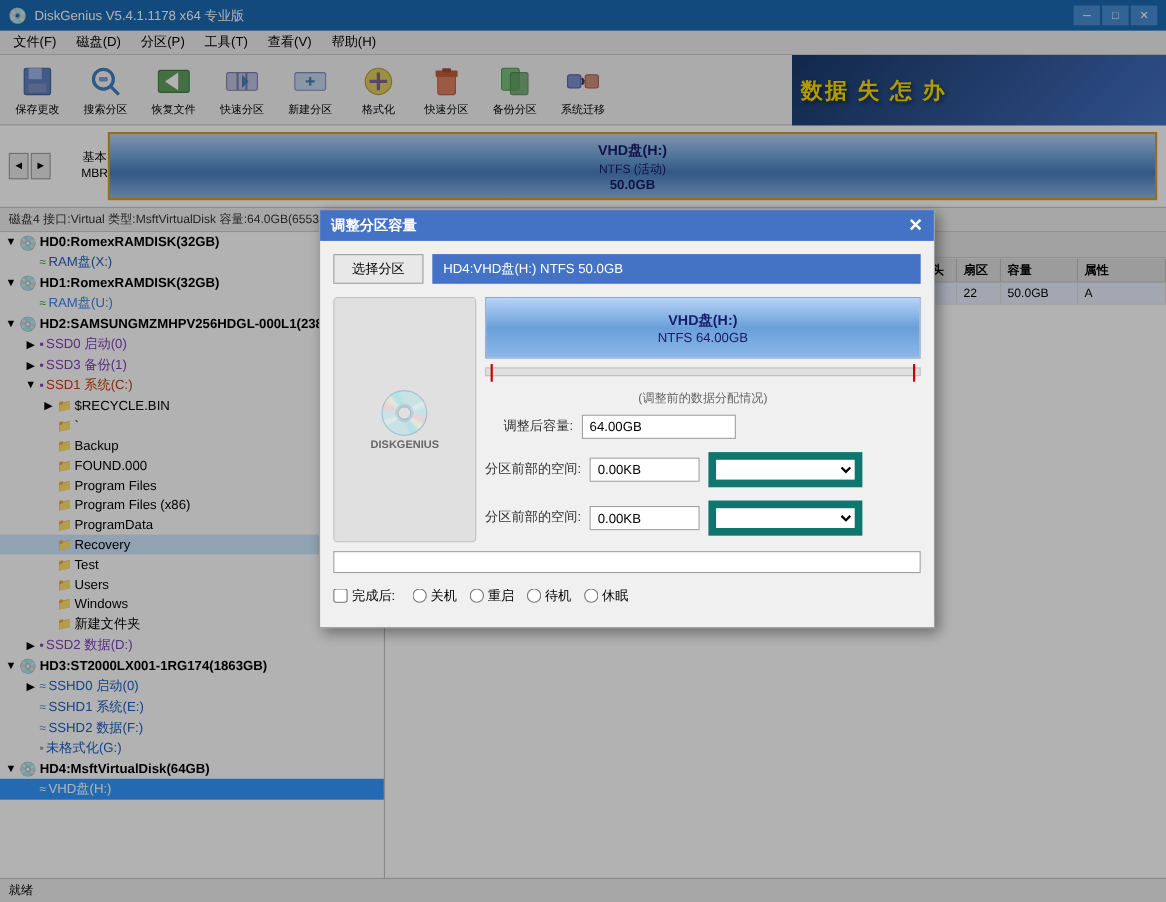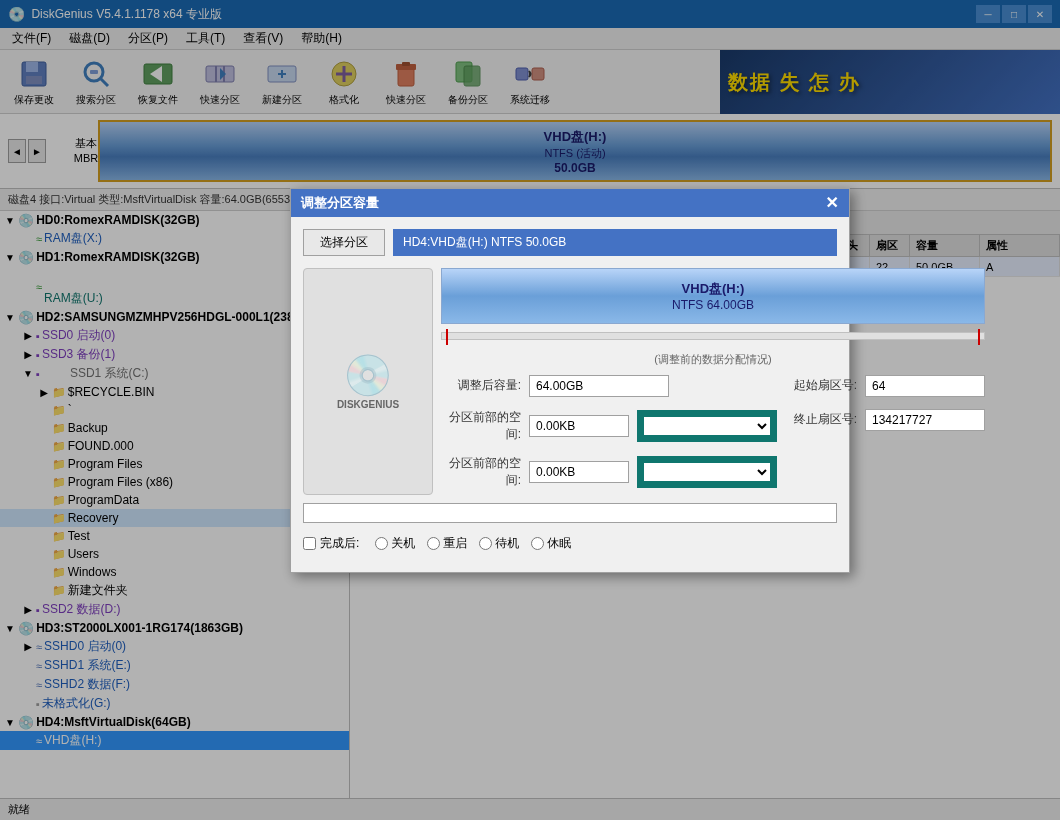--- a/index.html
+++ b/index.html
@@ -281,7 +281,7 @@
     <div class="tree-item" style="padding-left:20px;">
       <span class="tree-toggle"></span>
       <span style="color:#40a040; font-size:11px;">≈</span>
-      <span class="tree-label" style="color:#0f766e;margin-top:23px;"> RAM盘(U:)</span>
+      <span class="tree-label" style="color:#3b82f6;"> RAM盘(U:)</span>
     </div>
 
     <div class="tree-item" style="padding-left:2px;">

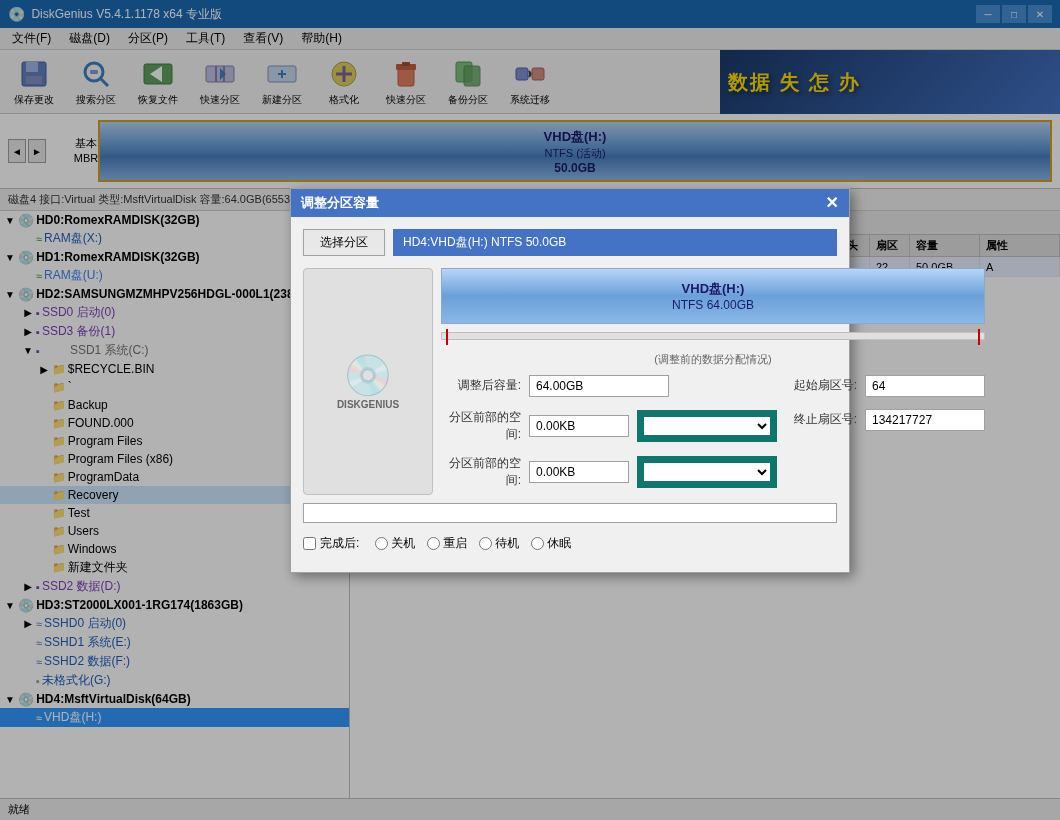--- a/index.html
+++ b/index.html
@@ -302,7 +302,7 @@
     <div class="tree-item" style="padding-left:20px;">
       <span class="tree-toggle">▼</span>
       <span style="color:#8040c0; font-size:11px;">▪</span>
-      <span class="tree-label" style="color:#737373;margin-left:28px;"> SSD1 系统(C:)</span>
+      <span class="tree-label" style="color:#c2410c;"> SSD1 系统(C:)</span>
     </div>
 
     <div class="tree-item" style="padding-left:36px;">

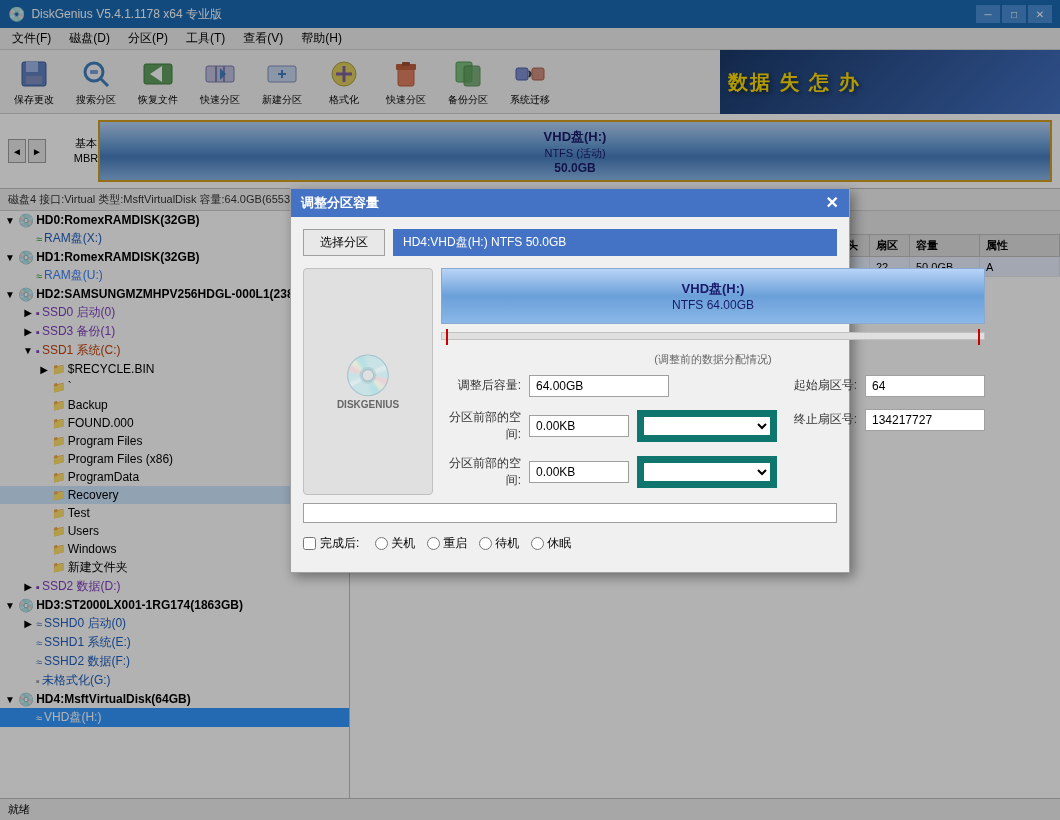--- a/index.html
+++ b/index.html
@@ -506,7 +506,7 @@
 
           <div class="modal-info-title">(调整前的数据分配情况)</div>
 
-          <div style="display:flex; ">
+          <div style="display:flex; gap:16px;">
             <div style="display:flex; flex-direction:column; gap:6px;">
               <div class="modal-form-row">
                 <span class="modal-form-label">调整后容量:</span>

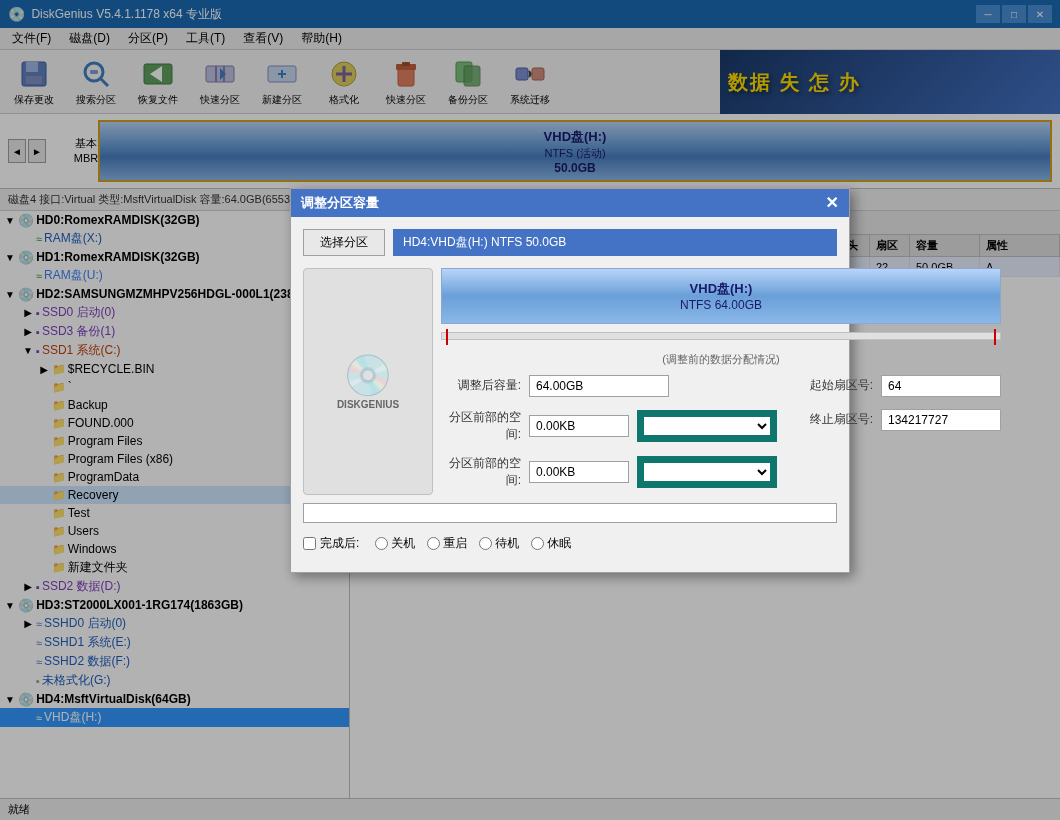--- a/index.html
+++ b/index.html
@@ -527,16 +527,6 @@
                 </select>
               </div>
             </div>
-            <div style="display:flex; flex-direction:column; gap:6px;">
-              <div class="modal-form-row">
-                <span class="modal-form-label">起始扇区号:</span>
-                <input class="modal-input modal-input-sm" type="text" value="64" style="">
-              </div>
-              <div class="modal-form-row">
-                <span class="modal-form-label">终止扇区号:</span>
-                <input class="modal-input modal-input-sm" type="text" value="134217727" style="">
-              </div>
-            </div>
           </div>
         </div>
       </div>

